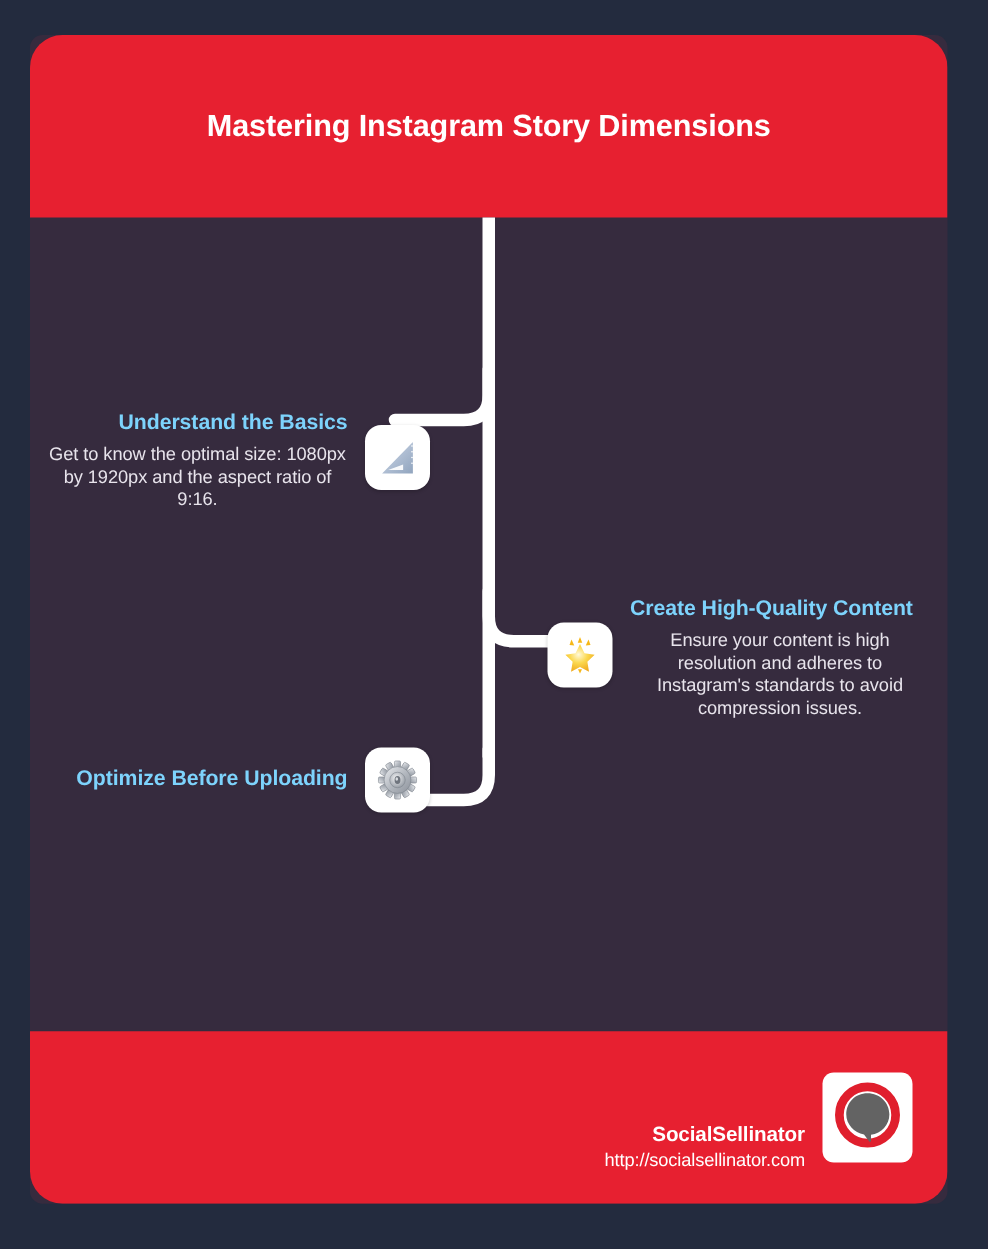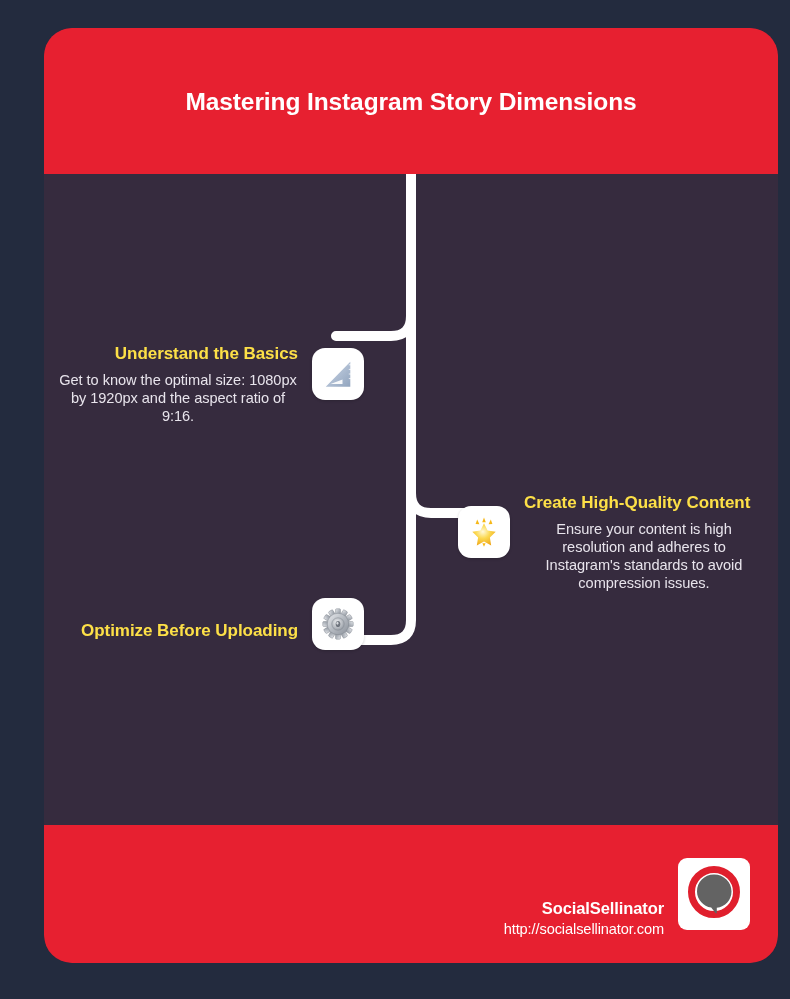--- a/index.html
+++ b/index.html
@@ -18,11 +18,11 @@
   
   .card {
     position: absolute;
-    left: 44px;
+    left: 24px;
     top: 28px;
     width: 734px;
     height: 935px;
-    border-radius: 28px;
+    border-radius: 10px;
     background: #362b3e;
     overflow: hidden;
   }

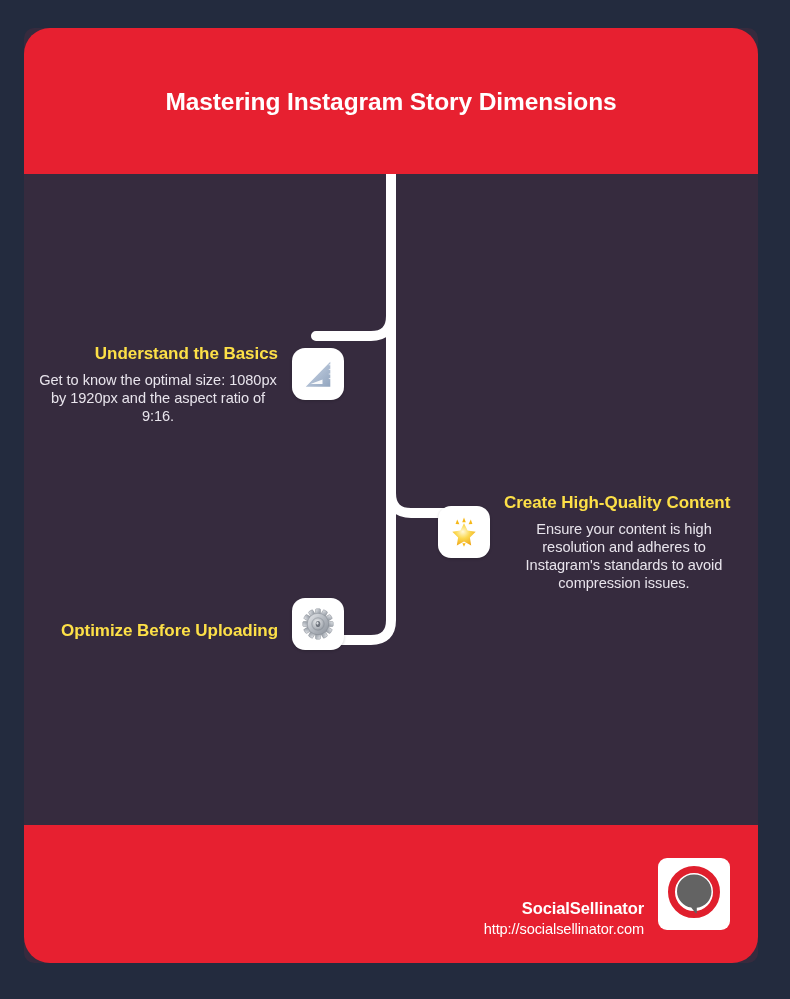--- a/index.html
+++ b/index.html
@@ -74,11 +74,11 @@
   .text-left-align  { text-align: left; }
 
   .item-title {
-    color: #fde047;
+    color: #7dd3fc;
     font-size: 17px;
     font-weight: bold;
     line-height: 28.5px;
-    margin: 16px 0 2px 0;
+    margin: 0 0 2px 0;
     letter-spacing: -0.05px;
   }
   .item-desc {

